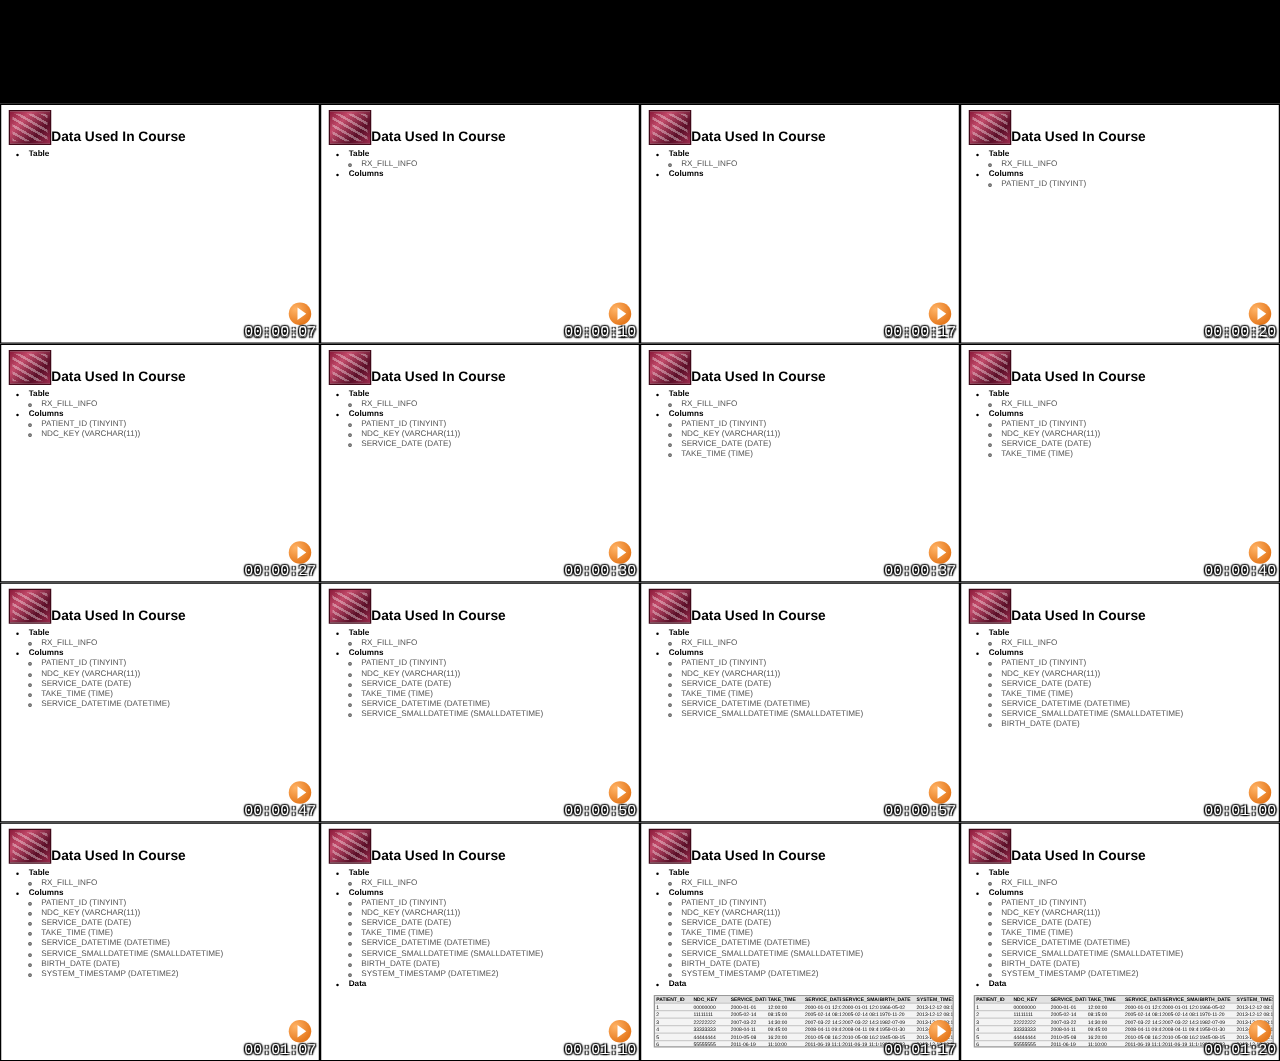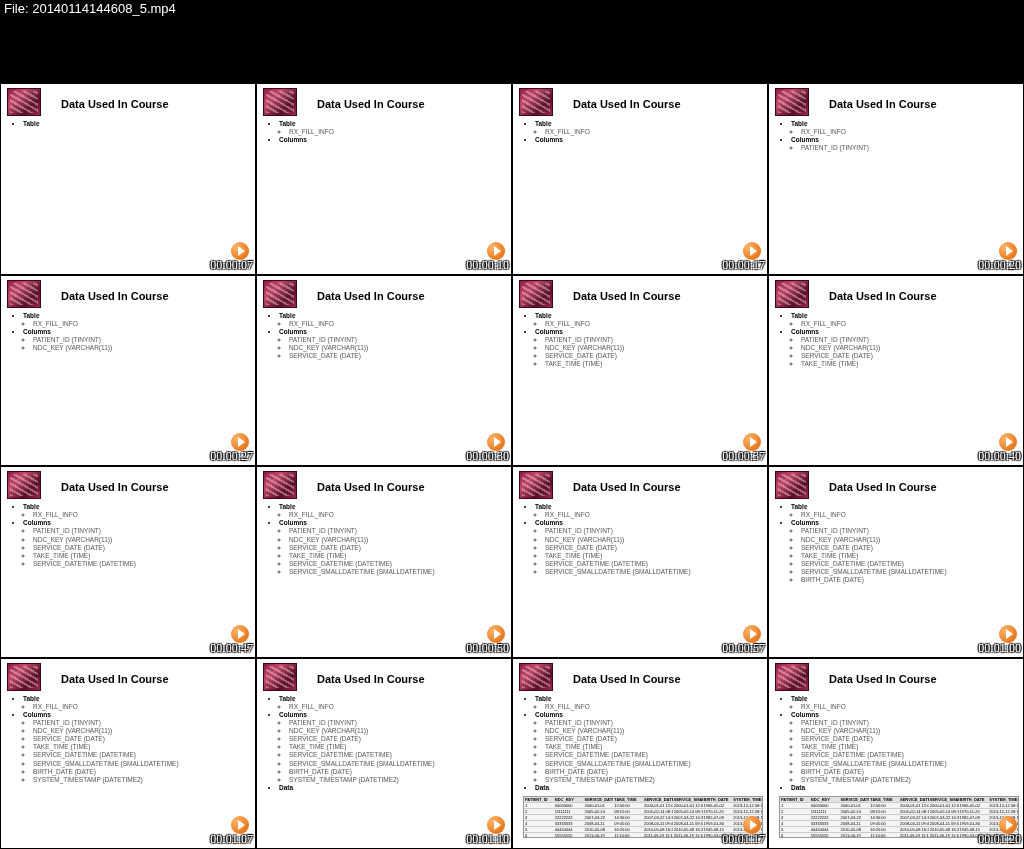--- a/index.html
+++ b/index.html
@@ -116,7 +116,6 @@
 <body>
 
 <div class="header">
-  <div>File: 20140114144608_5.mp4</div>
 </div>
 
 <div class="grid" id="grid">

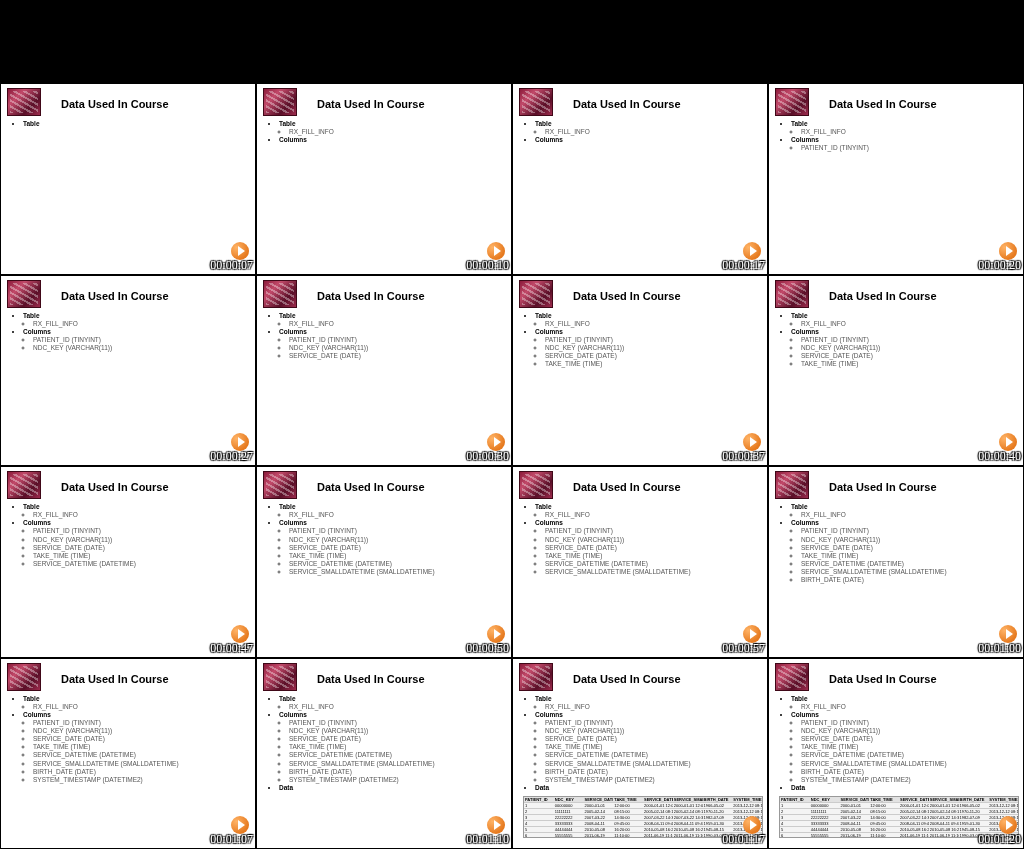--- a/index.html
+++ b/index.html
@@ -40,9 +40,9 @@
 }
 .slide-hdr {
   display: flex;
-  align-items: center;
+  align-items: flex-end;
   padding: 4px 6px 2px 6px;
-  gap: 20px;
+  gap: 0;
 }
 .logo {
   width: 34px;

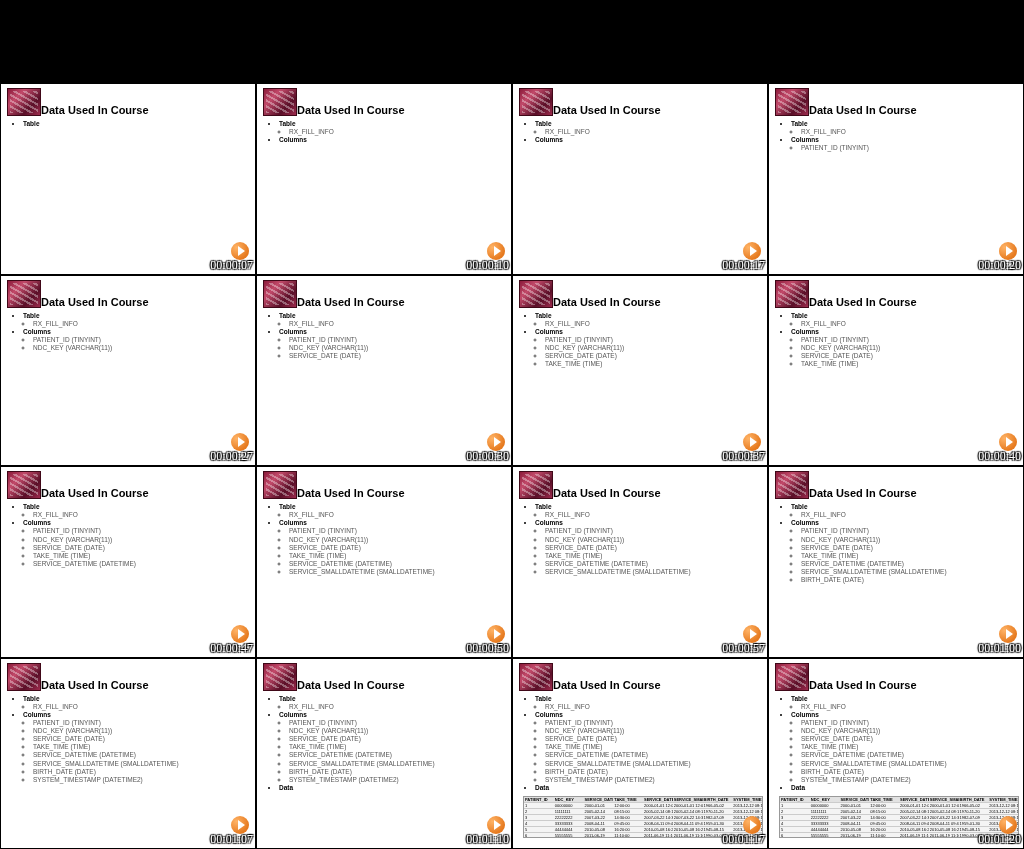--- a/index.html
+++ b/index.html
@@ -76,7 +76,7 @@
   position: absolute;
   right: 2px;
   bottom: 1px;
-  font-family: Liberation Serif, serif;
+  font-family: Liberation Mono, monospace;
   font-size: 12px;
   color: #fff;
   text-shadow: 1px 1px 1px #000, -1px -1px 1px #000, 1px -1px 1px #000, -1px 1px 1px #000;

